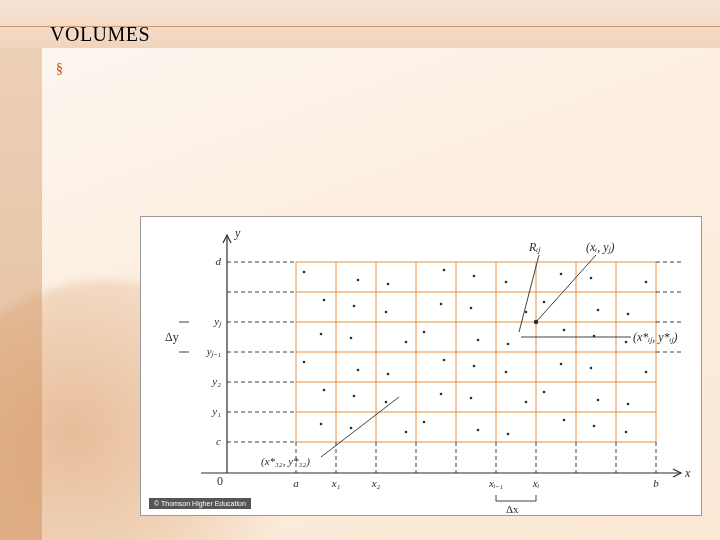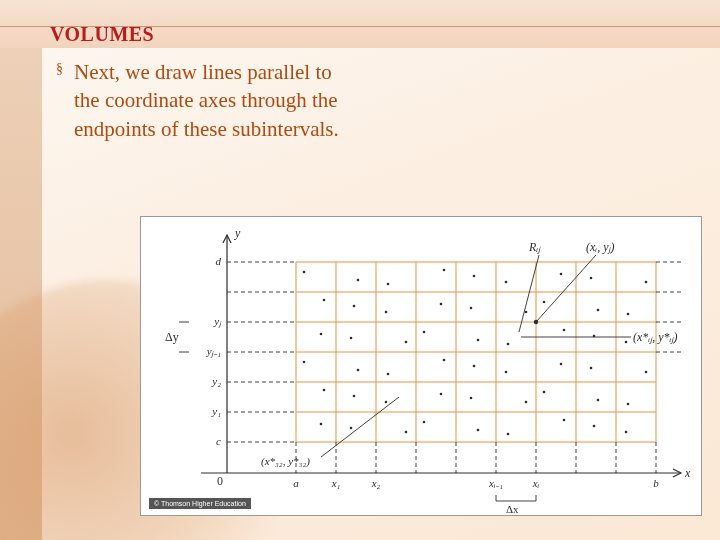--- a/index.html
+++ b/index.html
@@ -58,9 +58,9 @@
   .title {
     position: absolute;
     left: 50px; top: 23px;
-    font-weight: bold;
+    font-weight: normal;
     font-size: 20px;
-    color: #b91c1c;
+    color: #000000;
     letter-spacing: 0.5px;
   }
 

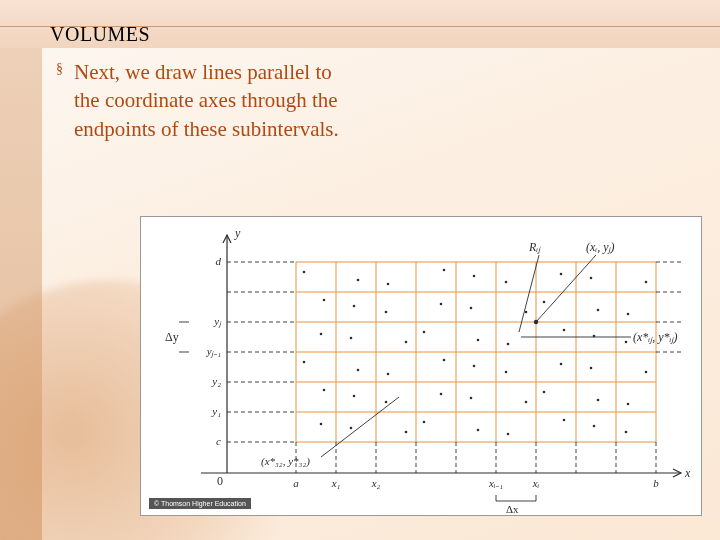--- a/index.html
+++ b/index.html
@@ -117,7 +117,6 @@
   <div class="body-text">
     <div class="body-inner">
       <span class="bullet">§</span>
-      <span>Next, we draw lines parallel to the coordinate axes through the endpoints of these subintervals.</span>
     </div>
   </div>
 

